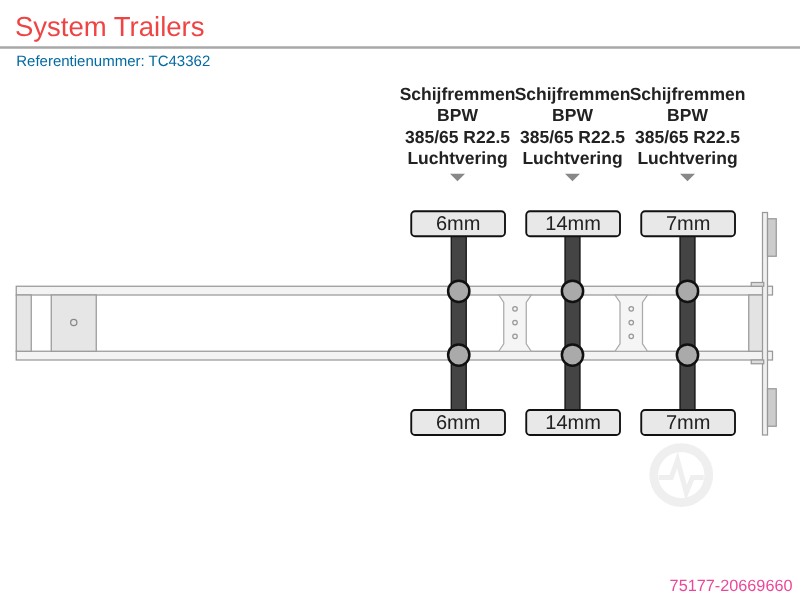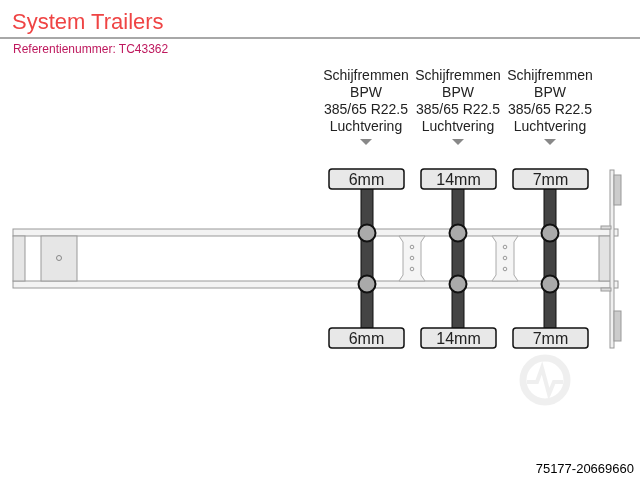--- a/index.html
+++ b/index.html
@@ -6,7 +6,7 @@
   body{width:640px;height:480px;position:relative;overflow:hidden;font-family:"Liberation Sans",sans-serif;color:#222;}
   .title{position:absolute;left:12px;top:9px;font-size:22px;color:#ef4444;}
   .hr{position:absolute;left:0;top:37px;width:640px;height:2px;background:#a8a8a8;}
-  .ref{position:absolute;left:13px;top:42px;font-size:12px;color:#be185d;}
+  .ref{position:absolute;left:13px;top:42px;font-size:12px;color:#0369a1;}
   .axle-label{position:absolute;top:67px;width:94px;text-align:center;font-size:14px;line-height:17px;color:#222;}
   .arrow{position:absolute;top:139px;width:0;height:0;border-left:6px solid transparent;border-right:6px solid transparent;border-top:6px solid #888;}
   svg{position:absolute;left:0;top:0;}

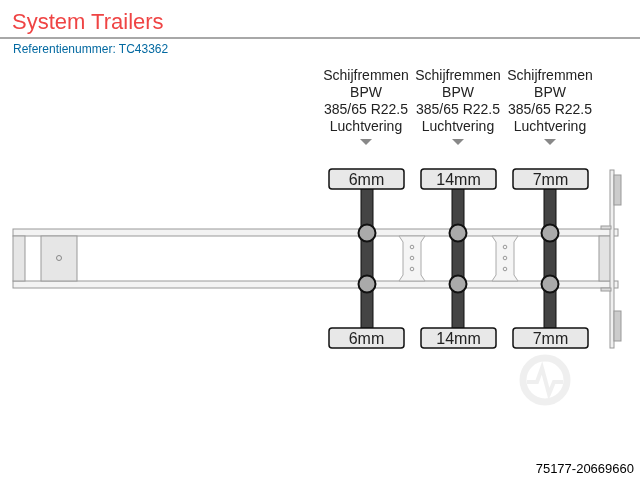--- a/index.html
+++ b/index.html
@@ -7,7 +7,7 @@
   .title{position:absolute;left:12px;top:9px;font-size:22px;color:#ef4444;}
   .hr{position:absolute;left:0;top:37px;width:640px;height:2px;background:#a8a8a8;}
   .ref{position:absolute;left:13px;top:42px;font-size:12px;color:#0369a1;}
-  .axle-label{position:absolute;top:67px;width:94px;text-align:center;font-size:14px;line-height:17px;color:#222;}
+  .axle-label{position:absolute;top:67px;width:94px;text-align:center;font-size:14px;line-height:17px;color:#222;font-weight:bold;}
   .arrow{position:absolute;top:139px;width:0;height:0;border-left:6px solid transparent;border-right:6px solid transparent;border-top:6px solid #888;}
   svg{position:absolute;left:0;top:0;}
   .footer{position:absolute;right:6px;top:461px;font-size:13px;color:#000000;}

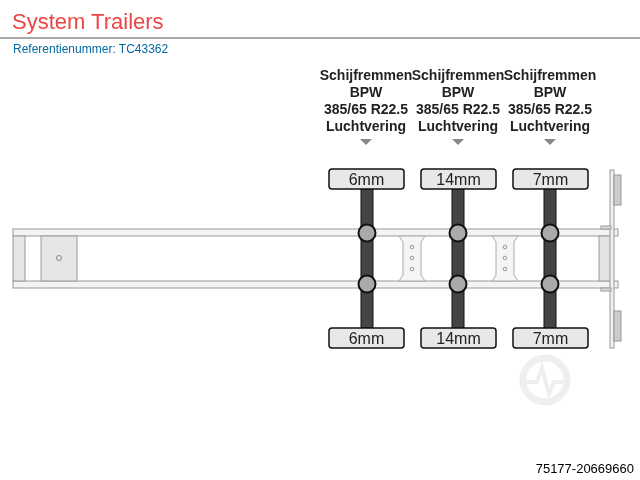--- a/index.html
+++ b/index.html
@@ -10,7 +10,7 @@
   .axle-label{position:absolute;top:67px;width:94px;text-align:center;font-size:14px;line-height:17px;color:#222;font-weight:bold;}
   .arrow{position:absolute;top:139px;width:0;height:0;border-left:6px solid transparent;border-right:6px solid transparent;border-top:6px solid #888;}
   svg{position:absolute;left:0;top:0;}
-  .footer{position:absolute;right:6px;top:461px;font-size:13px;color:#000000;}
+  .footer{position:absolute;right:6px;top:461px;font-size:13px;color:#ec4899;}
 </style>
 </head>
 <body>

